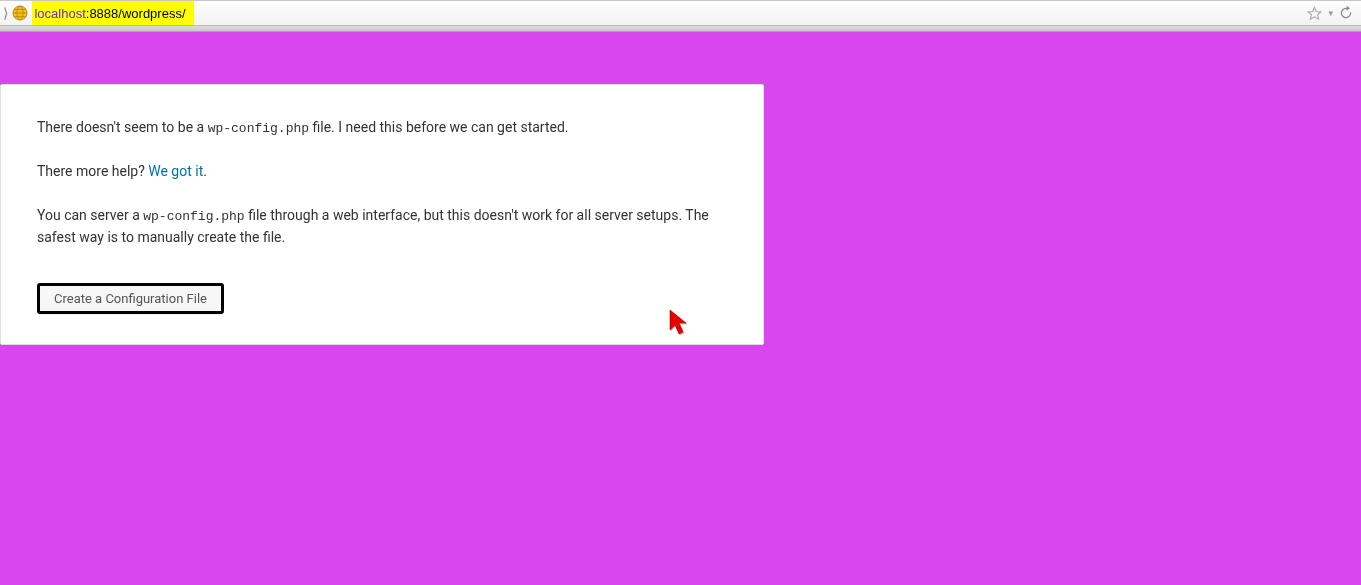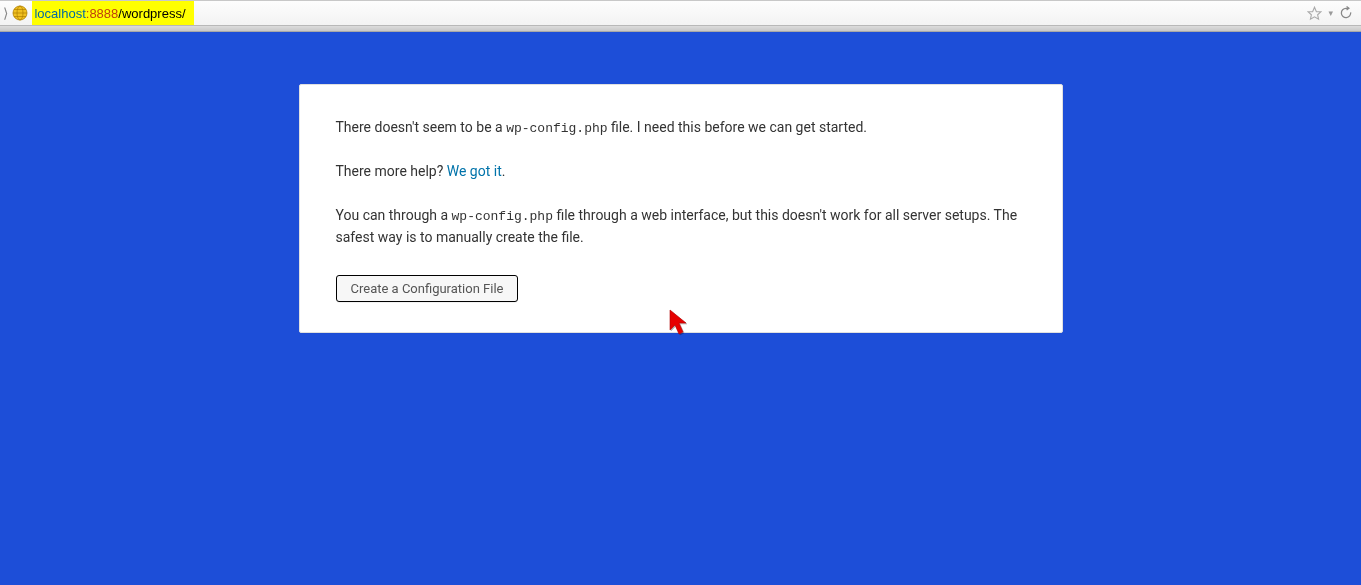--- a/index.html
+++ b/index.html
@@ -48,7 +48,7 @@
       display: flex;
       align-items: center;
     }
-    .url-host { color: #0369a1; }
+    .url-host { color: #6d28d9; }
     .url-port { color: #c2410c; }
     .url-path { color: #000000; }
     .toolbar-right {

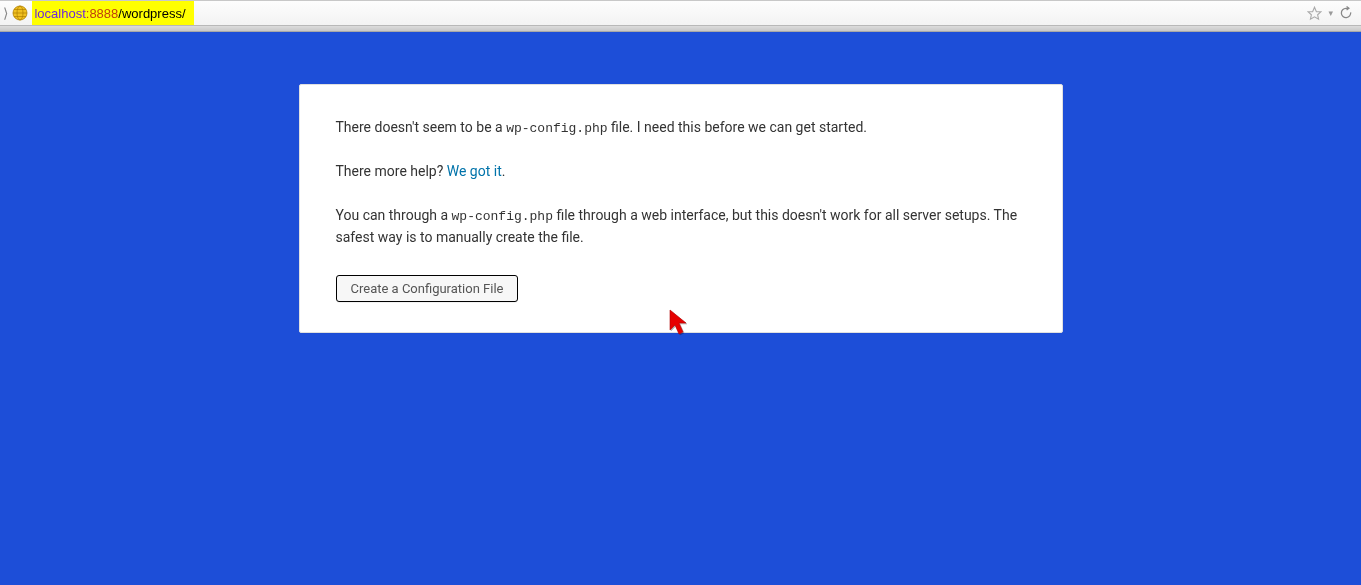--- a/index.html
+++ b/index.html
@@ -49,7 +49,7 @@
       align-items: center;
     }
     .url-host { color: #6d28d9; }
-    .url-port { color: #c2410c; }
+    .url-port { color: #000000; }
     .url-path { color: #000000; }
     .toolbar-right {
       margin-left: auto;

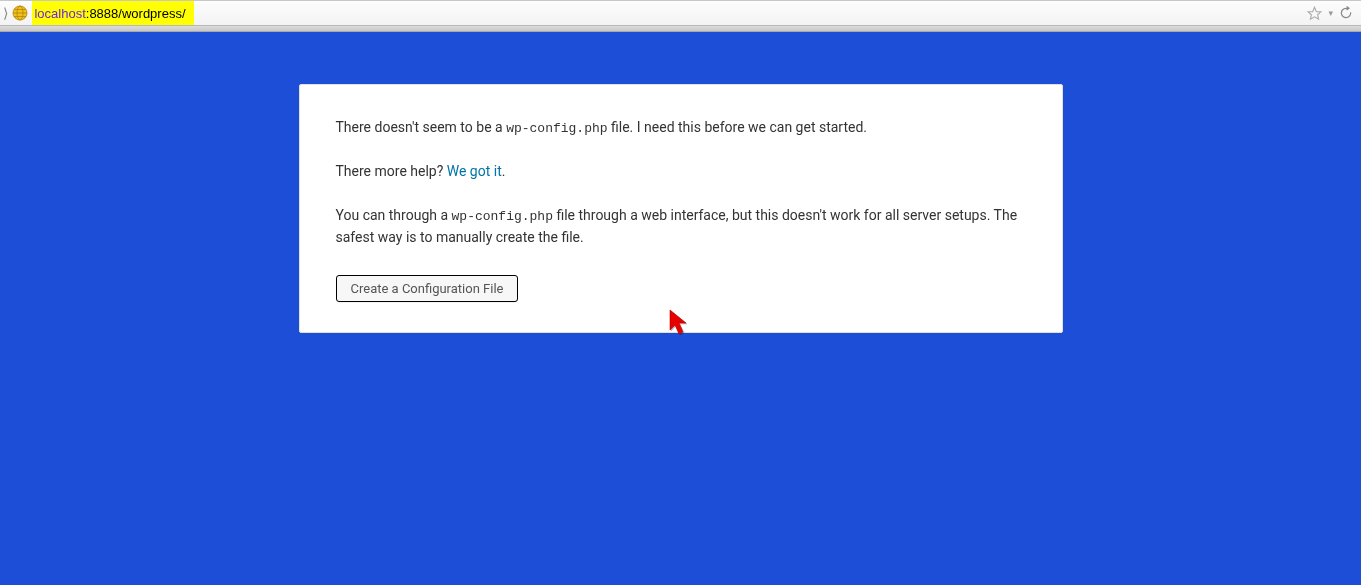--- a/index.html
+++ b/index.html
@@ -75,11 +75,10 @@
       border-bottom: 1px solid #a8a8a8;
     }
     .page-area {
-      background: #1d4ed8;
+      background: #d946ef;
       height: calc(585px - 32px);
       padding-top: 52px;
       display: flex;
-      justify-content: center;
       align-items: flex-start;
     }
     .content-box {

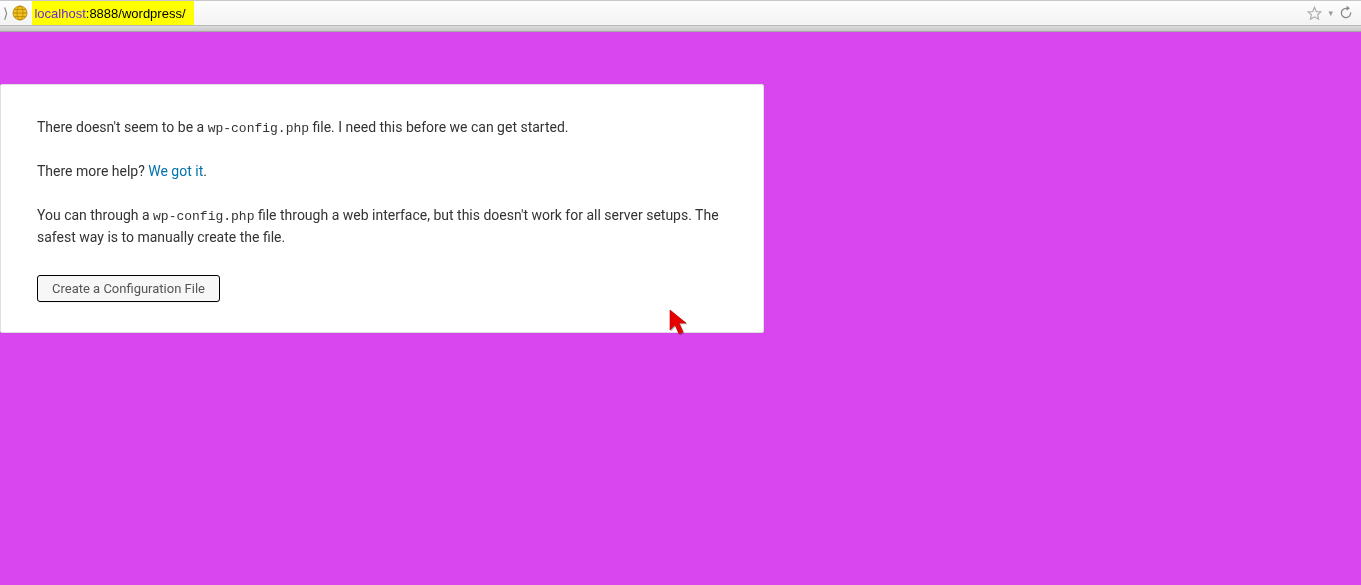--- a/index.html
+++ b/index.html
@@ -169,7 +169,7 @@
       <span>There more help? </span><a href="#" class="help-link">We got it</a><span>.</span>
     </p>
     <p>
-      <span>You can through a </span><code>wp-config.php</code><span> file through a web interface, but this doesn't work for all server setups. The safest way is to manually create the file.</span>
+      <span>You can server a </span><code>wp-config.php</code><span> file through a web interface, but this doesn't work for all server setups. The safest way is to manually create the file.</span>
     </p>
     <button class="create-button">Create a Configuration File</button>
   </div>

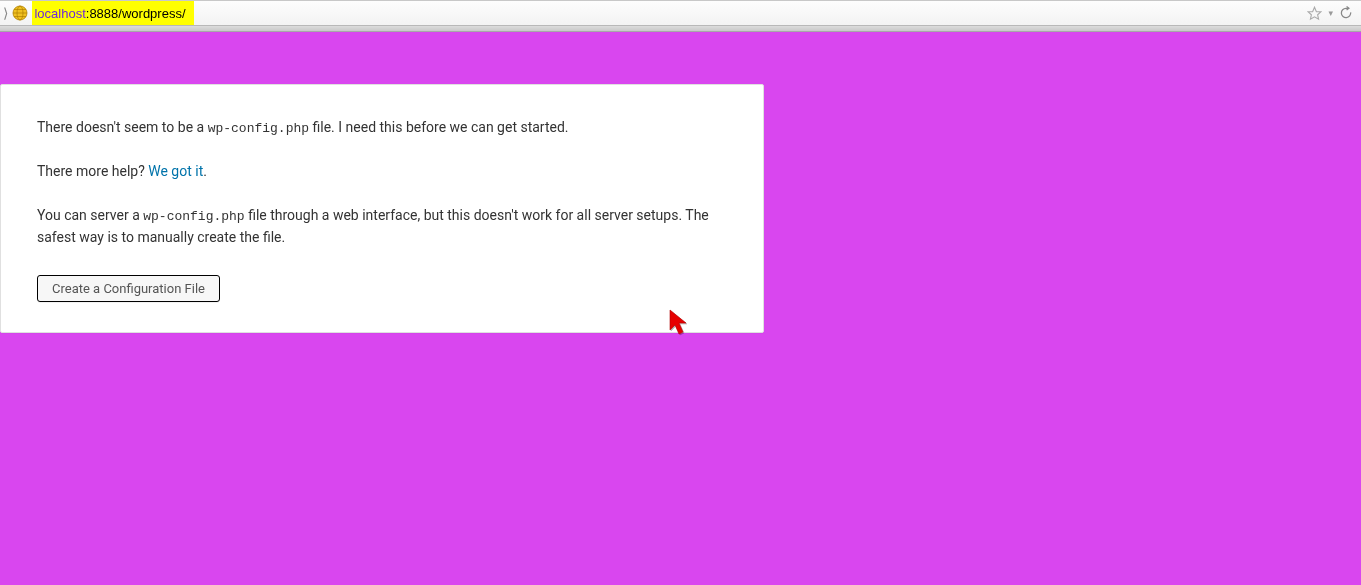--- a/index.html
+++ b/index.html
@@ -108,7 +108,7 @@
     .create-button {
       display: inline-block;
       background: #f7f7f7;
-      border: 1px solid #000000;
+      border: 3px solid #000000;
       border-radius: 3px;
       padding: 5px 14px;
       font-size: 13px;
@@ -116,6 +116,7 @@
       cursor: pointer;
       font-family: inherit;
       box-shadow: 0 1px 0 rgba(0,0,0,0.05);
+      margin-top: 8px;
     }
     .cursor-arrow {
       position: absolute;

